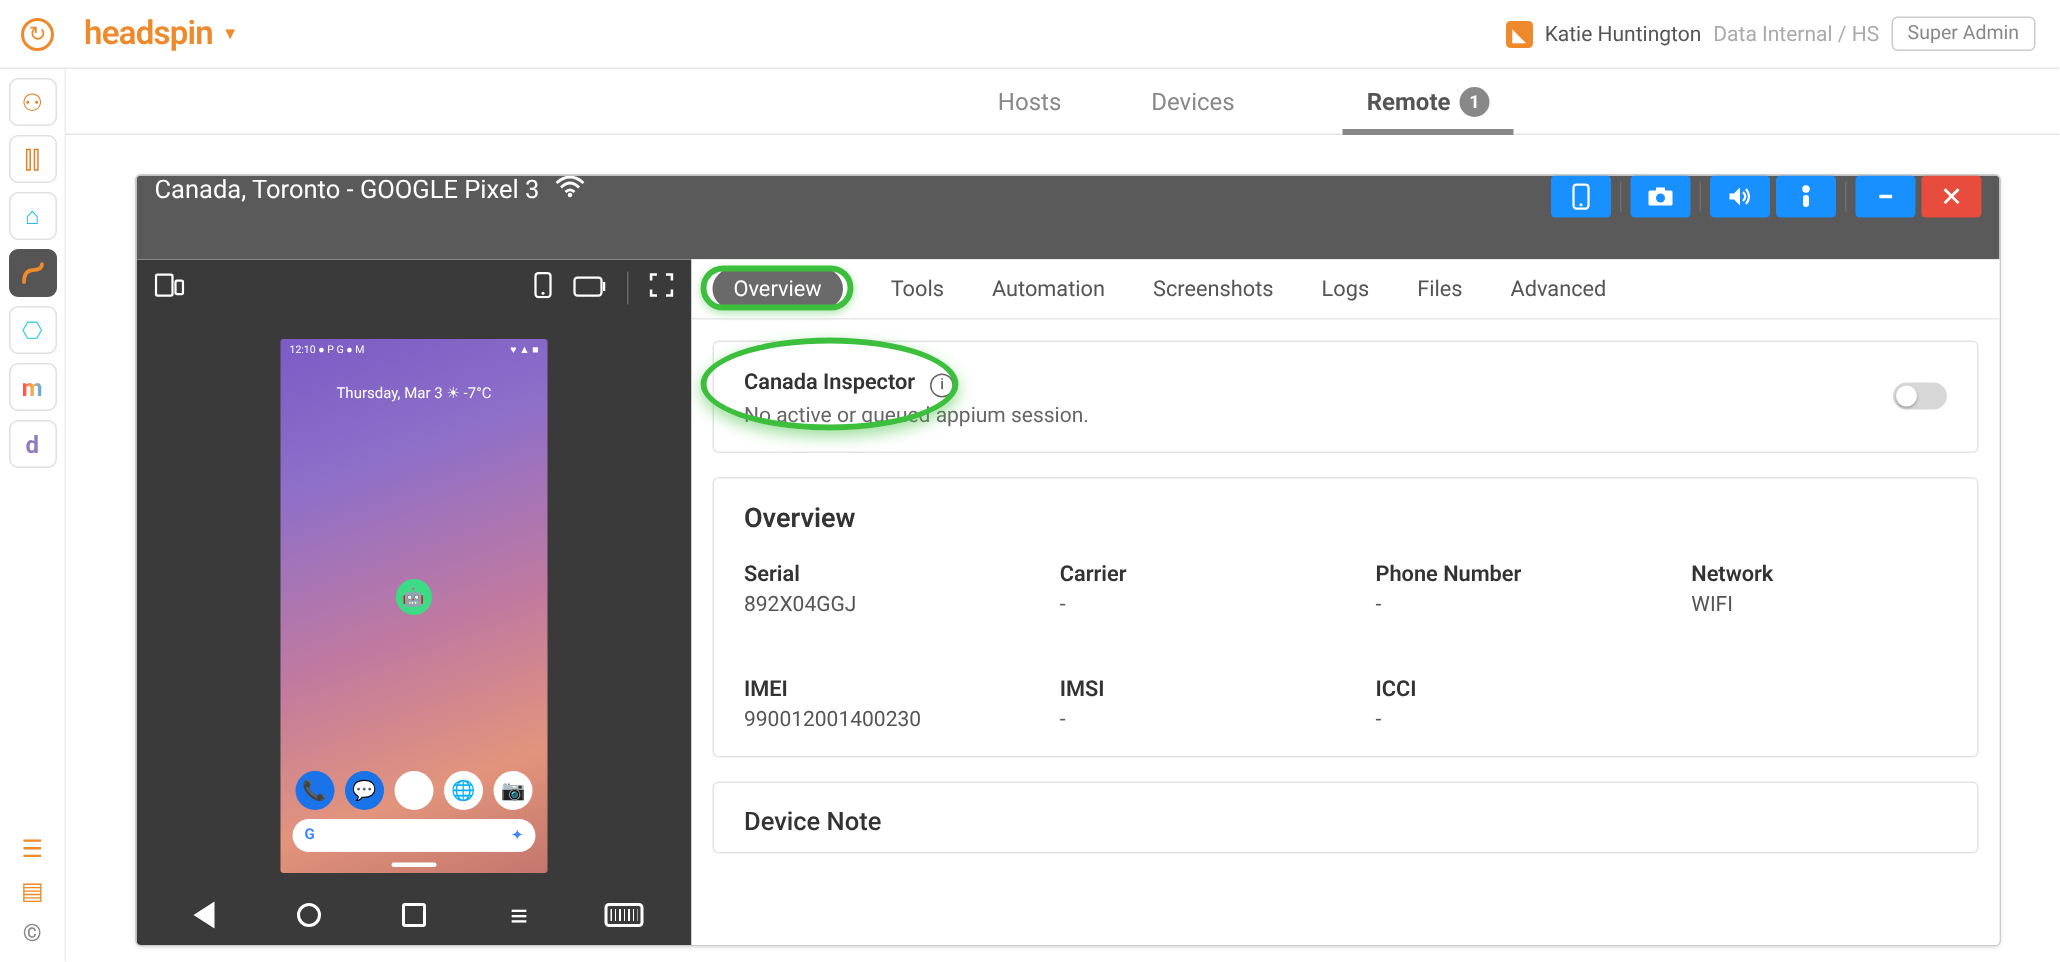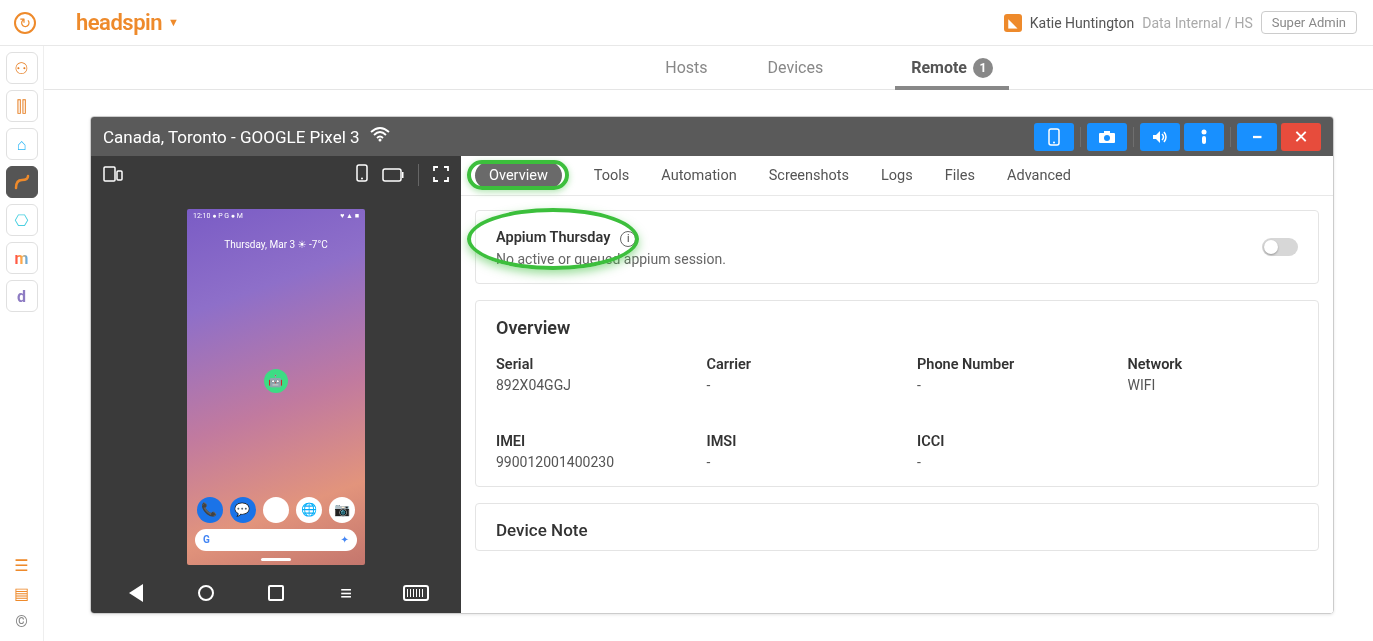--- a/index.html
+++ b/index.html
@@ -10,7 +10,7 @@
 .logo-area { display: flex; align-items: center; padding-left: 56px; }
 .logo-icon { width: 22px; height: 22px; border: 2px solid #ee8a2b; border-radius: 50%; position: absolute; left: 14px; display:flex; align-items:center; justify-content:center;}
 .logo-icon::after { content:"↻"; color:#ee8a2b; font-size:14px;}
-.logo-text { color: #ee8a2b; font-size: 22px; font-weight: 600; letter-spacing: -0.5px; margin-left: 20px; }
+.logo-text { color: #ee8a2b; font-size: 22px; font-weight: 600; letter-spacing: -0.5px; }
 .logo-caret { color: #ee8a2b; margin-left: 6px; font-size: 11px; }
 .header-right { margin-left: auto; display: flex; align-items: center; gap: 8px; }
 .user-icon { width: 18px; height: 18px; background: #ee8a2b; border-radius: 3px; display:flex; align-items:center; justify-content:center; color:#fff; font-size:12px;}

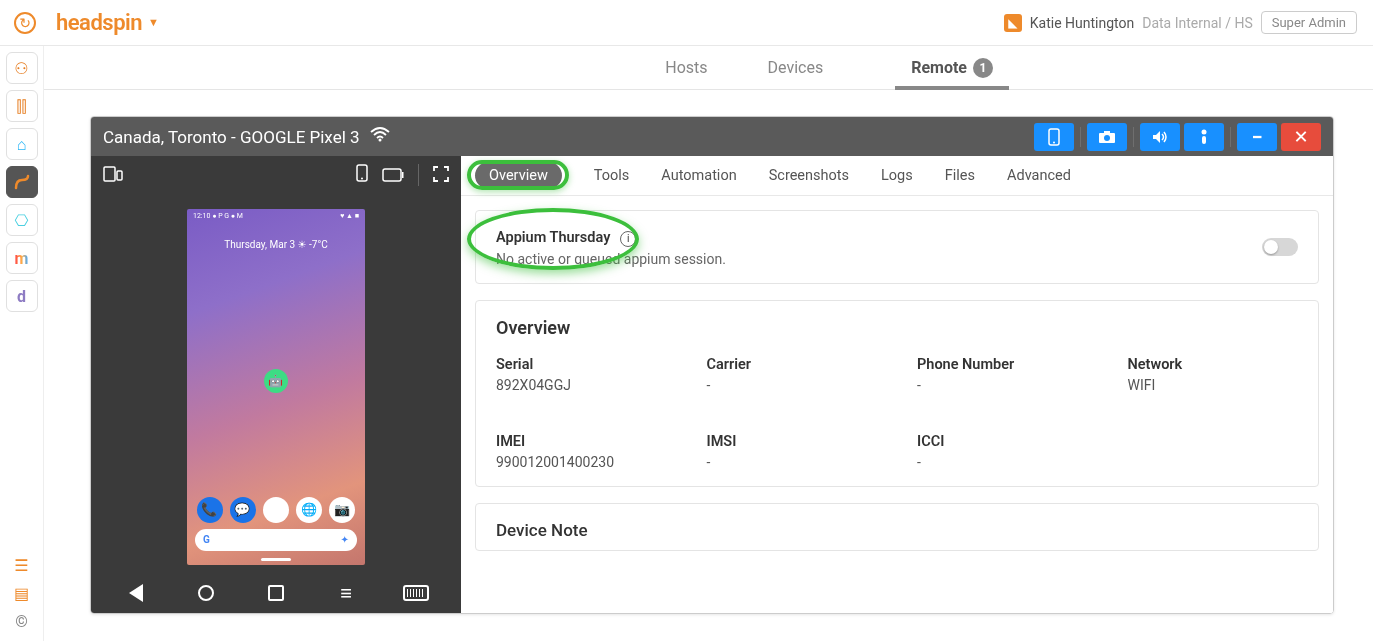--- a/index.html
+++ b/index.html
@@ -38,7 +38,7 @@
 
 
 .device-window { position: absolute; left: 46px; top: 70px; width: 1244px; border: 1px solid #ccc; border-radius: 4px; overflow: hidden; box-shadow: 0 1px 3px rgba(0,0,0,0.1); }
-.dw-title { height: 39px; background: #5a5a5a; color: #fff; display: flex; align-items: center; padding: 0 12px; }
+.dw-title { height: 56px; background: #5a5a5a; color: #fff; display: flex; align-items: flex-start; padding: 0 12px; }
 .dw-title-text { font-size: 17px; font-weight: 400; }
 .wifi-icon { margin-left: 10px; font-size: 18px; }
 .dw-title-right { margin-left: auto; display: flex; gap: 4px; }

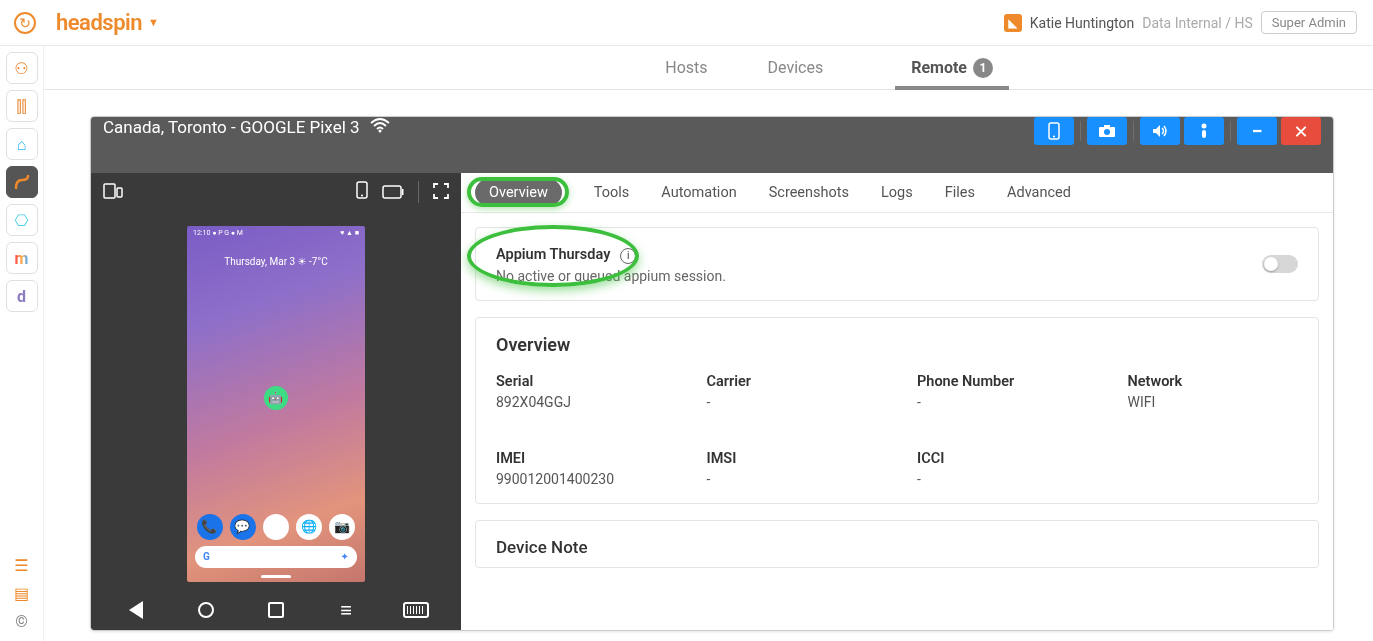--- a/index.html
+++ b/index.html
@@ -285,7 +285,7 @@
           <div class="card">
             <div class="appium-row">
               <div>
-                <span class="appium-title">Appium Thursday</span>
+                <span class="appium-title">Canada Inspector</span>
                 <span class="info-circle">i</span>
                 <div class="appium-sub">No active or queued appium session.</div>
               </div>

